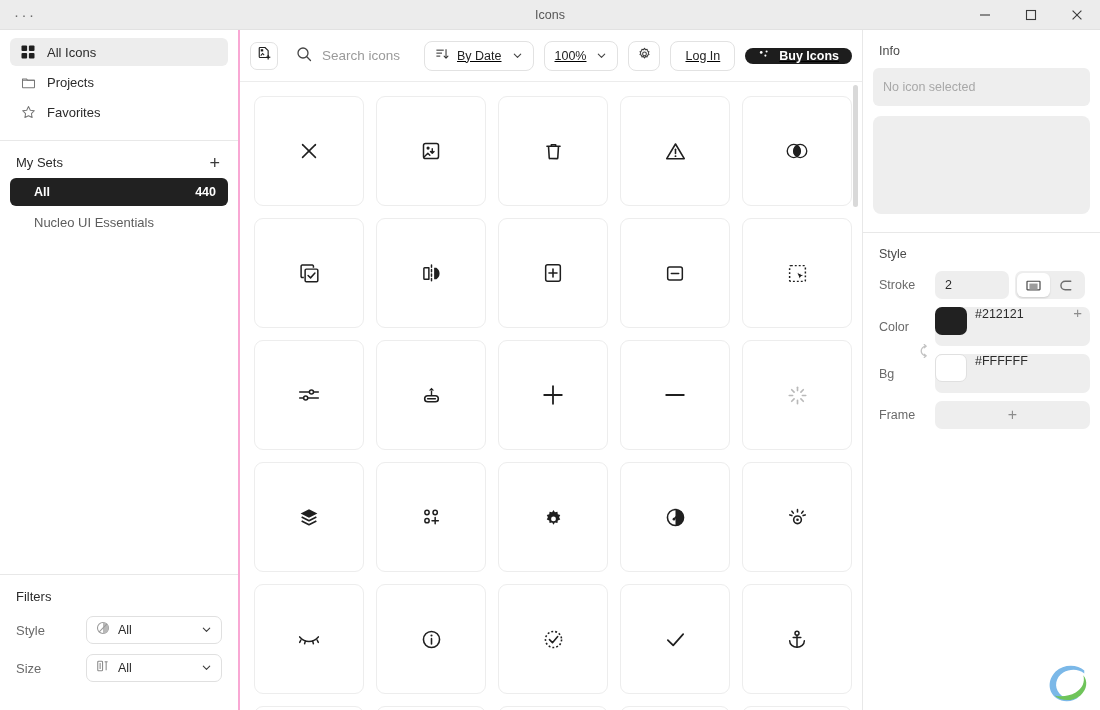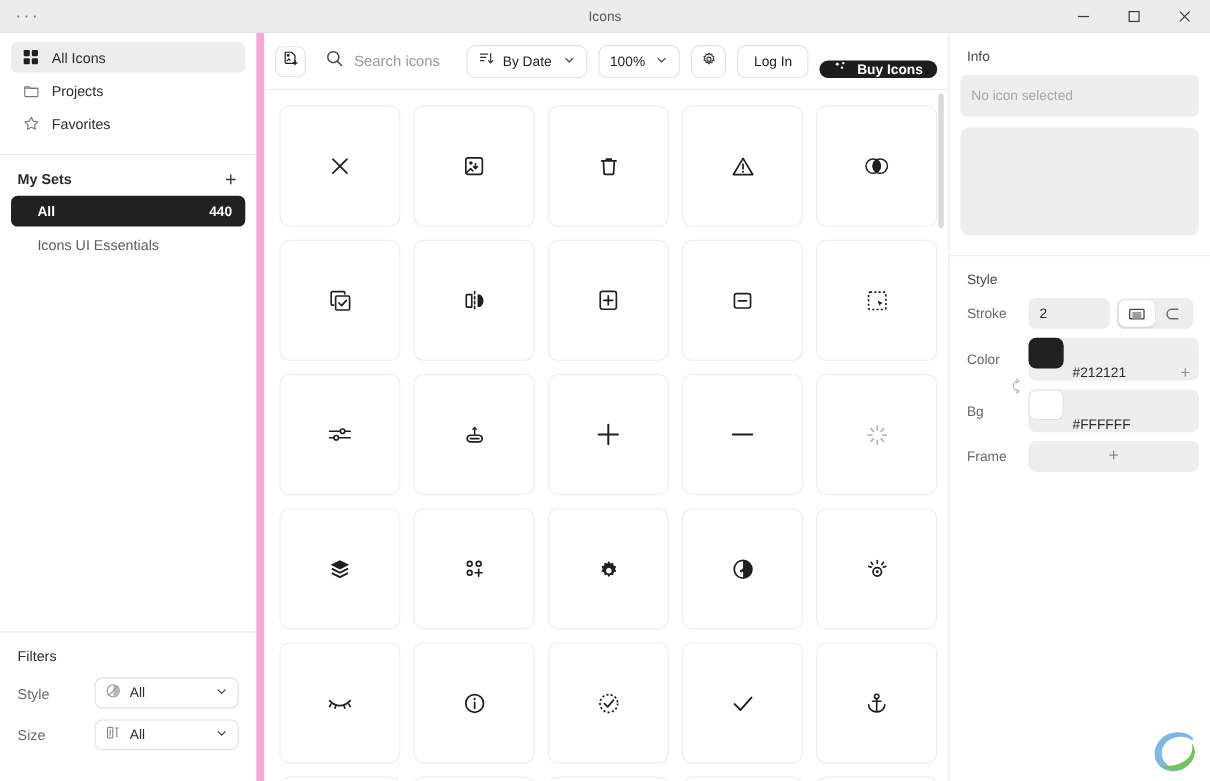--- a/index.html
+++ b/index.html
@@ -34,7 +34,7 @@
   
   .sidebar {
     width: 240px; flex: 0 0 240px; background: #fff;
-    border-right: 7px solid #f9a8d4; display: flex; flex-direction: column;
+    border-right: 2px solid #f9a8d4; display: flex; flex-direction: column;
   }
   .nav { padding: 8px 10px 6px 10px; }
   .nav-item {

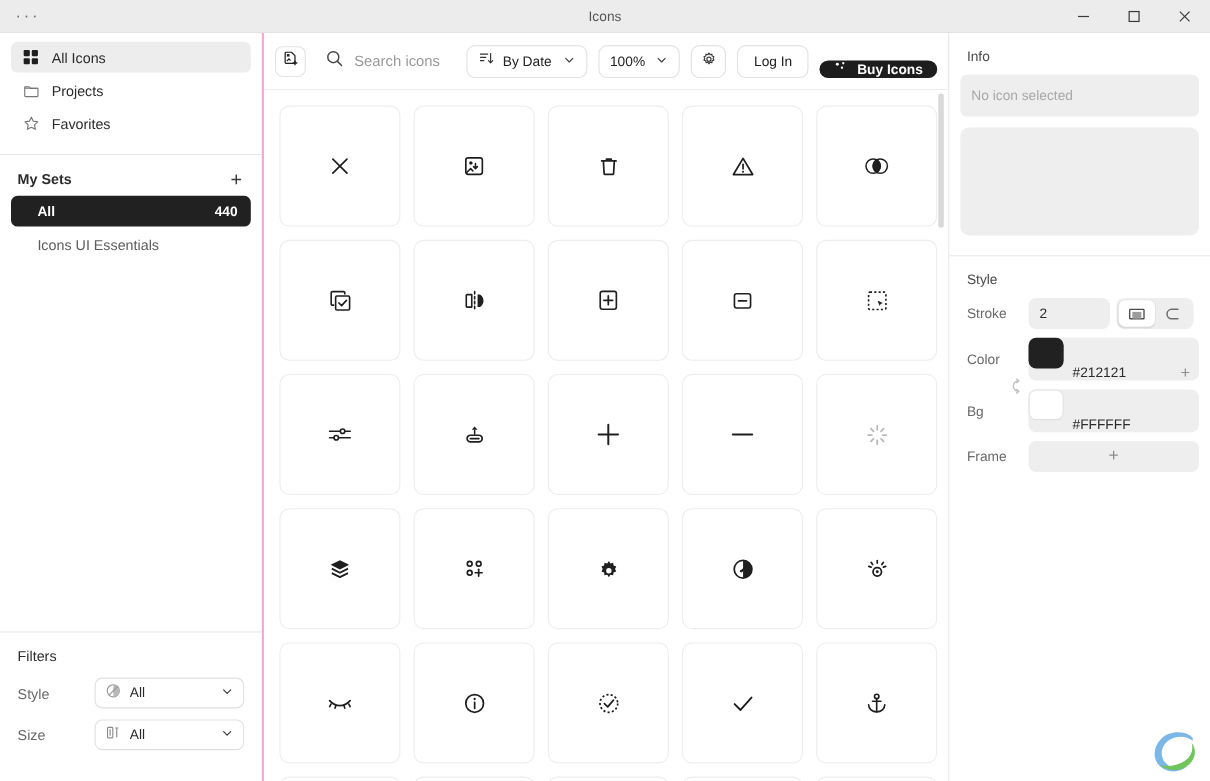--- a/index.html
+++ b/index.html
@@ -94,7 +94,7 @@
   }
   .searchwrap input::placeholder { color: #9a9a9a; }
 
-  .tb-right { display: flex; align-items: flex-end; gap: 10px; flex: 0 0 auto; }
+  .tb-right { display: flex; align-items: center; gap: 10px; flex: 0 0 auto; text-decoration: underline; }
   .pill {
     height: 30px; border: 1px solid #e2e2e2; border-radius: 8px; background: #fff;
     display: flex; align-items: center; gap: 8px; padding: 0 10px; cursor: pointer;

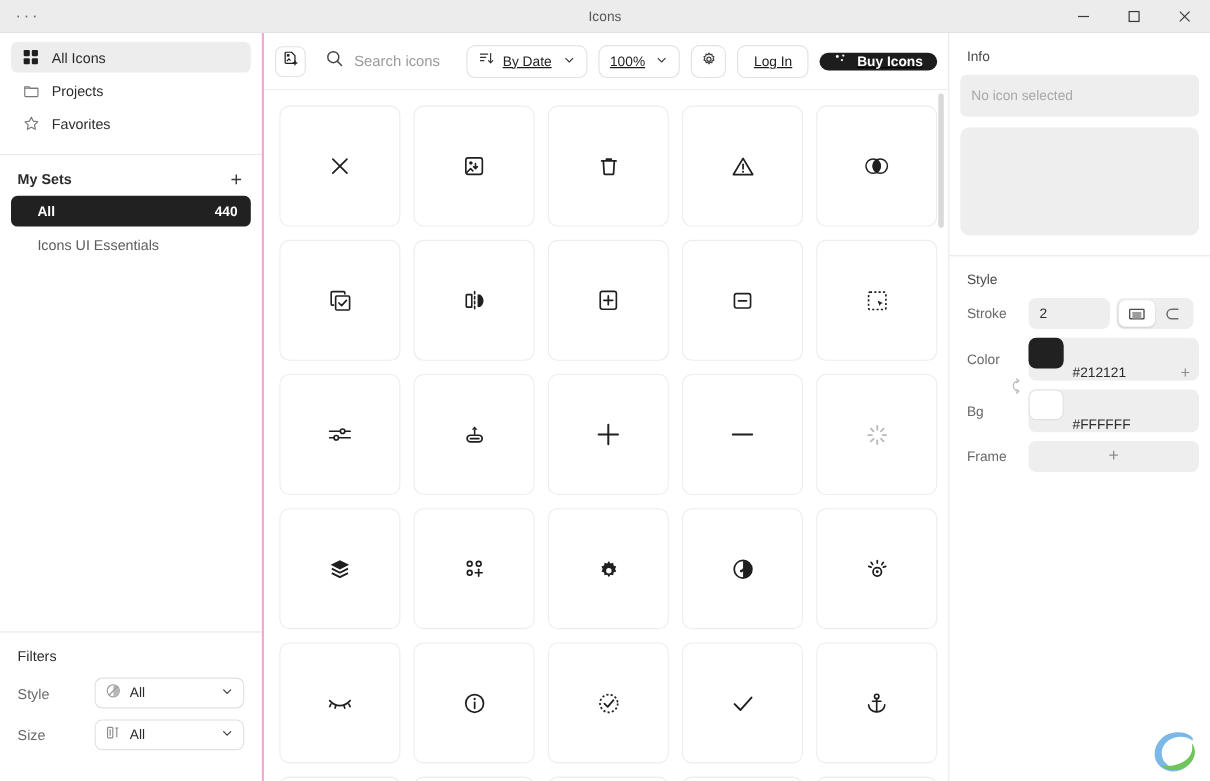--- a/index.html
+++ b/index.html
@@ -51,7 +51,7 @@
     display: flex; align-items: center; justify-content: space-between;
     padding: 14px 18px 8px 16px;
   }
-  .mysets-hd .t { font-size: 13px; color: #2b2b2b; font-weight: 700; }
+  .mysets-hd .t { font-size: 13px; color: #2b2b2b; font-weight: 400; }
   .mysets-hd .plus { color: #3a3a3a; font-size: 18px; line-height: 12px; cursor: pointer; }
 
   .sets { padding: 0 10px; }

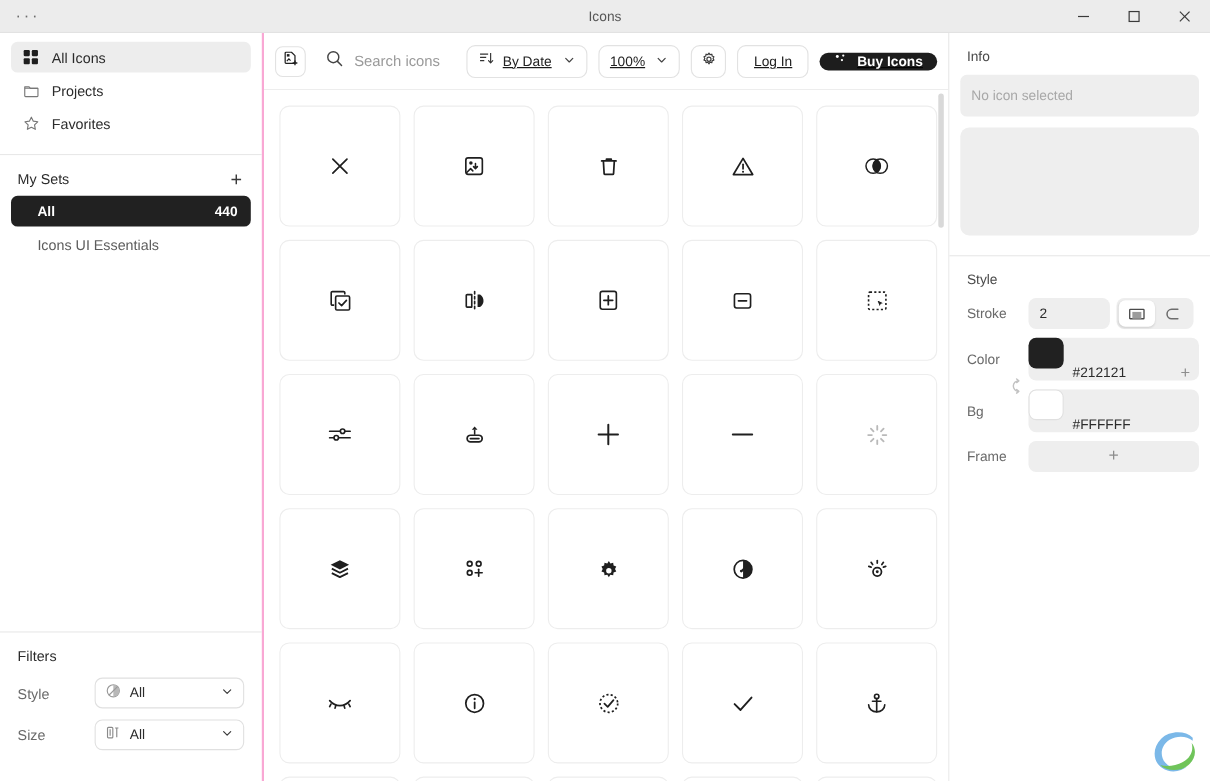--- a/index.html
+++ b/index.html
@@ -256,7 +256,7 @@
           <span class="ct">440</span>
         </div>
         <div class="set-item">
-          <span class="nm">Icons UI Essentials</span>
+          <span class="nm">Nucleo UI Essentials</span>
           <span class="ct"></span>
         </div>
       </div>

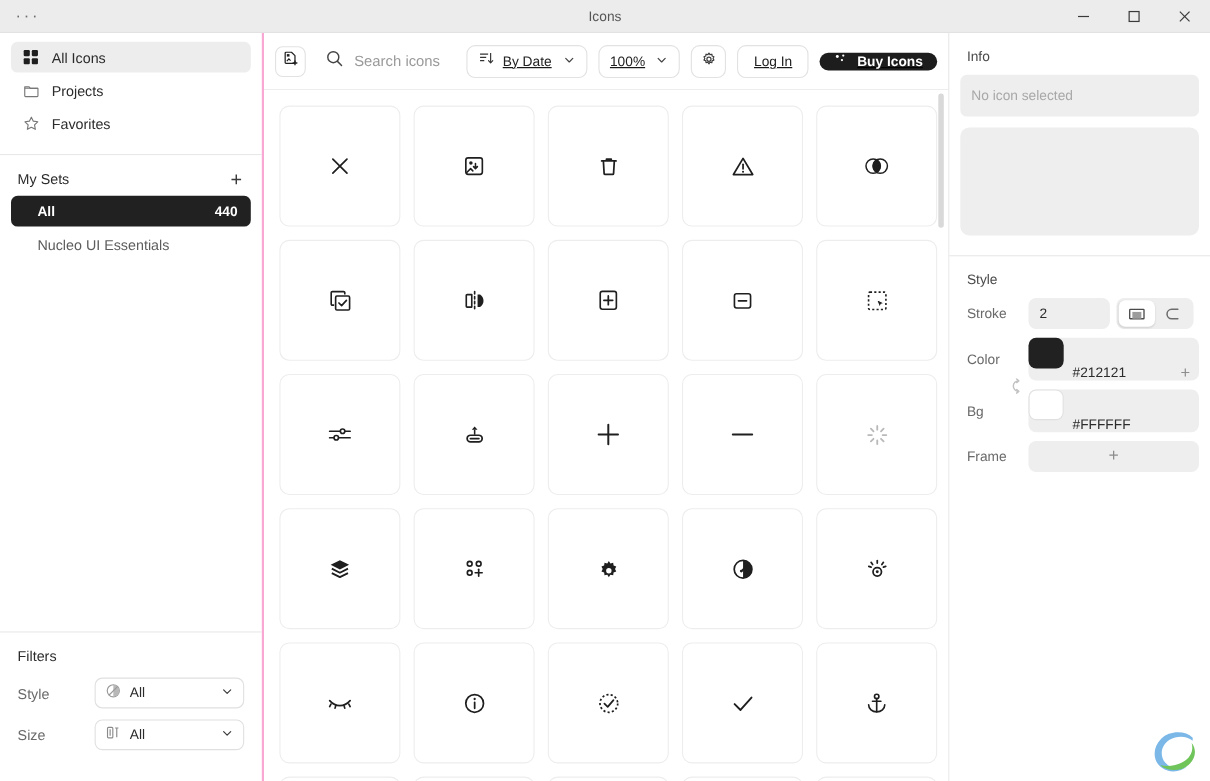--- a/index.html
+++ b/index.html
@@ -156,7 +156,7 @@
 
   .colorfield {
     flex: 1; height: 39px; background: #eeeeee; border-radius: 7px; display: flex;
-    align-items: flex-end; position: relative; padding-left: 40px; padding-right: 8px;
+    align-items: flex-start; position: relative; padding-left: 40px; padding-right: 8px;
   }
   .swatch {
     position: absolute; left: 0; top: 0; width: 32px; height: 28px; border-radius: 7px;

